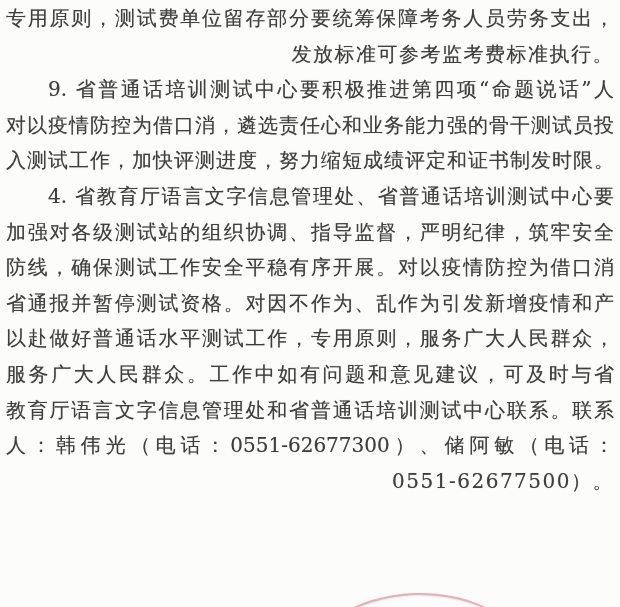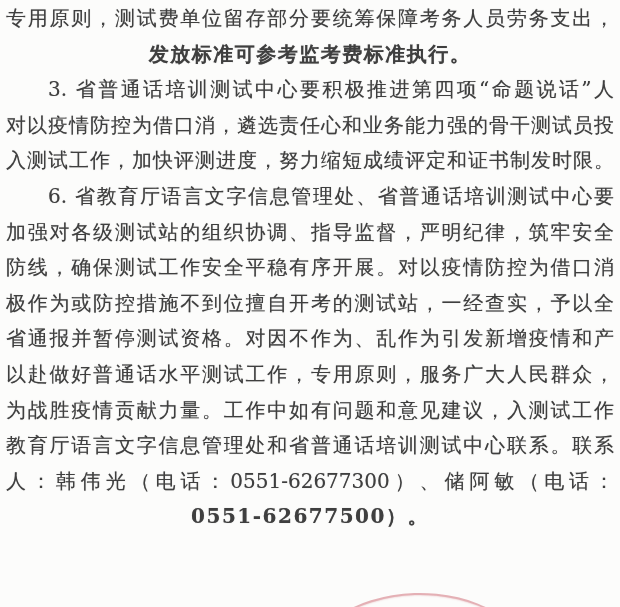--- a/index.html
+++ b/index.html
@@ -31,9 +31,8 @@
   }
   
   .end {
-    text-align: center;
+    text-align: right;
     letter-spacing: 1.5px;
-    font-weight: bold;
   }
   
   .indent { padding-left: 42px; }

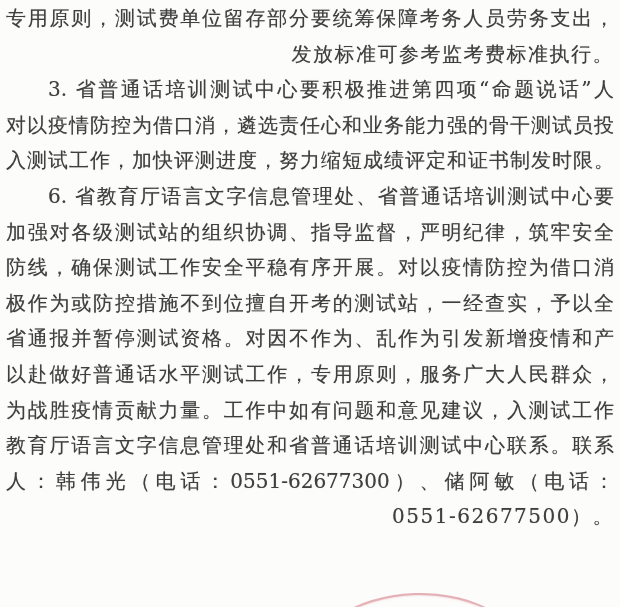--- a/index.html
+++ b/index.html
@@ -56,7 +56,7 @@
 <div class="page">
   <div class="line just">专用原则，测试费单位留存部分要统筹保障考务人员劳务支出，</div>
   <div class="line end">发放标准可参考监考费标准执行。</div>
-  <div class="line just indent">3. 省普通话培训测试中心要积极推进第四项“命题说话”人</div>
+  <div class="line just indent">9. 省普通话培训测试中心要积极推进第四项“命题说话”人</div>
   <div class="line just">对以疫情防控为借口消，遴选责任心和业务能力强的骨干测试员投</div>
   <div class="line just">入测试工作，加快评测进度，努力缩短成绩评定和证书制发时限。</div>
   <div class="line just indent">6. 省教育厅语言文字信息管理处、省普通话培训测试中心要</div>

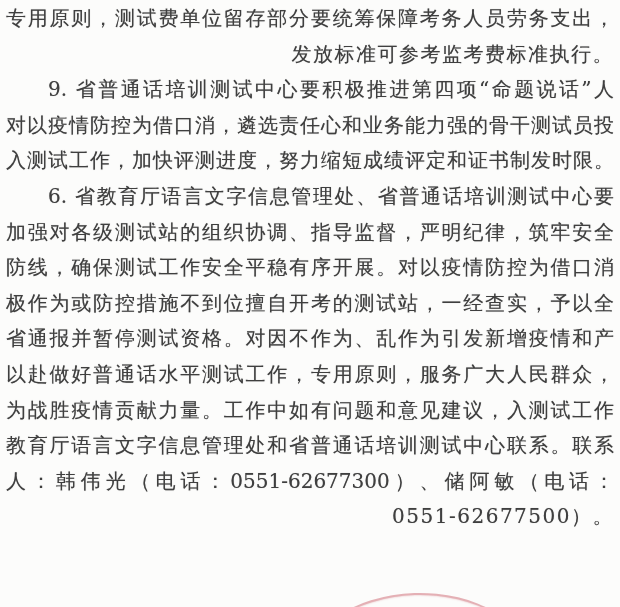--- a/index.html
+++ b/index.html
@@ -59,7 +59,7 @@
   <div class="line just indent">9. 省普通话培训测试中心要积极推进第四项“命题说话”人</div>
   <div class="line just">对以疫情防控为借口消，遴选责任心和业务能力强的骨干测试员投</div>
   <div class="line just">入测试工作，加快评测进度，努力缩短成绩评定和证书制发时限。</div>
-  <div class="line just indent">6. 省教育厅语言文字信息管理处、省普通话培训测试中心要</div>
+  <div class="line just indent">4. 省教育厅语言文字信息管理处、省普通话培训测试中心要</div>
   <div class="line just">加强对各级测试站的组织协调、指导监督，严明纪律，筑牢安全</div>
   <div class="line just">防线，确保测试工作安全平稳有序开展。对以疫情防控为借口消</div>
   <div class="line just">极作为或防控措施不到位擅自开考的测试站，一经查实，予以全</div>

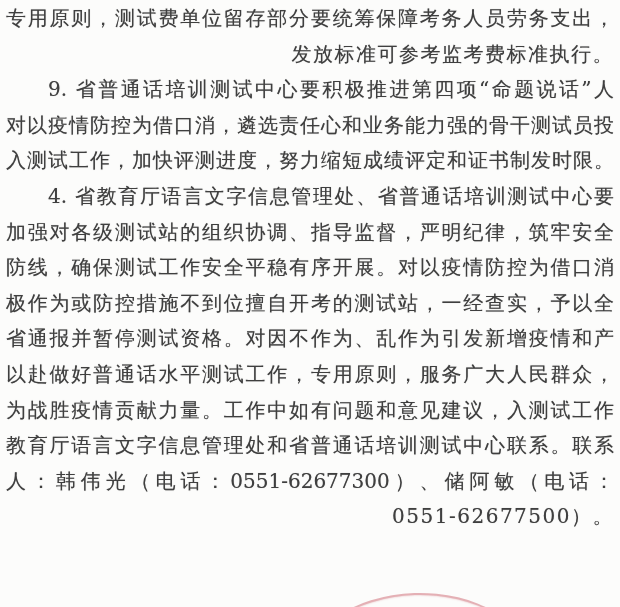--- a/index.html
+++ b/index.html
@@ -62,7 +62,6 @@
   <div class="line just indent">4. 省教育厅语言文字信息管理处、省普通话培训测试中心要</div>
   <div class="line just">加强对各级测试站的组织协调、指导监督，严明纪律，筑牢安全</div>
   <div class="line just">防线，确保测试工作安全平稳有序开展。对以疫情防控为借口消</div>
-  <div class="line just">极作为或防控措施不到位擅自开考的测试站，一经查实，予以全</div>
   <div class="line just">省通报并暂停测试资格。对因不作为、乱作为引发新增疫情和产</div>
   <div class="line just">以赴做好普通话水平测试工作，专用原则，服务广大人民群众，</div>
   <div class="line just">为战胜疫情贡献力量。工作中如有问题和意见建议，入测试工作</div>

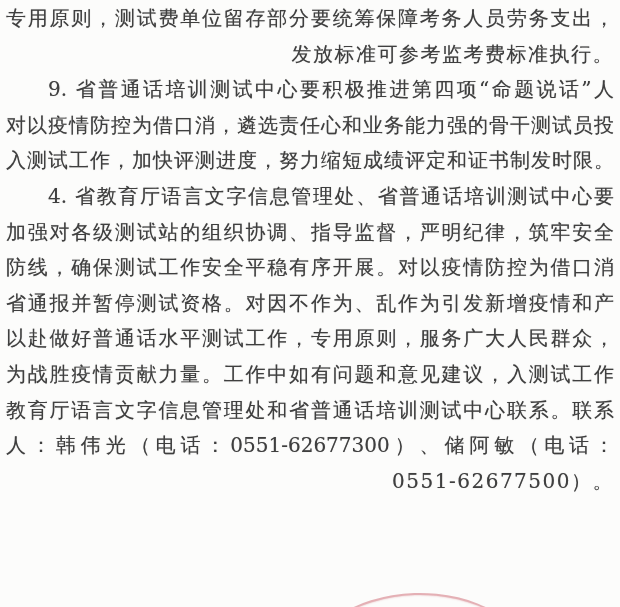--- a/index.html
+++ b/index.html
@@ -64,7 +64,7 @@
   <div class="line just">防线，确保测试工作安全平稳有序开展。对以疫情防控为借口消</div>
   <div class="line just">省通报并暂停测试资格。对因不作为、乱作为引发新增疫情和产</div>
   <div class="line just">以赴做好普通话水平测试工作，专用原则，服务广大人民群众，</div>
-  <div class="line just">为战胜疫情贡献力量。工作中如有问题和意见建议，入测试工作</div>
+  <div class="line just">服务广大人民群众。工作中如有问题和意见建议，可及时与省</div>
   <div class="line just">教育厅语言文字信息管理处和省普通话培训测试中心联系。联系</div>
   <div class="line just">人：韩伟光（电话：0551-62677300）、储阿敏（电话：</div>
   <div class="line end">0551-62677500）。</div>

